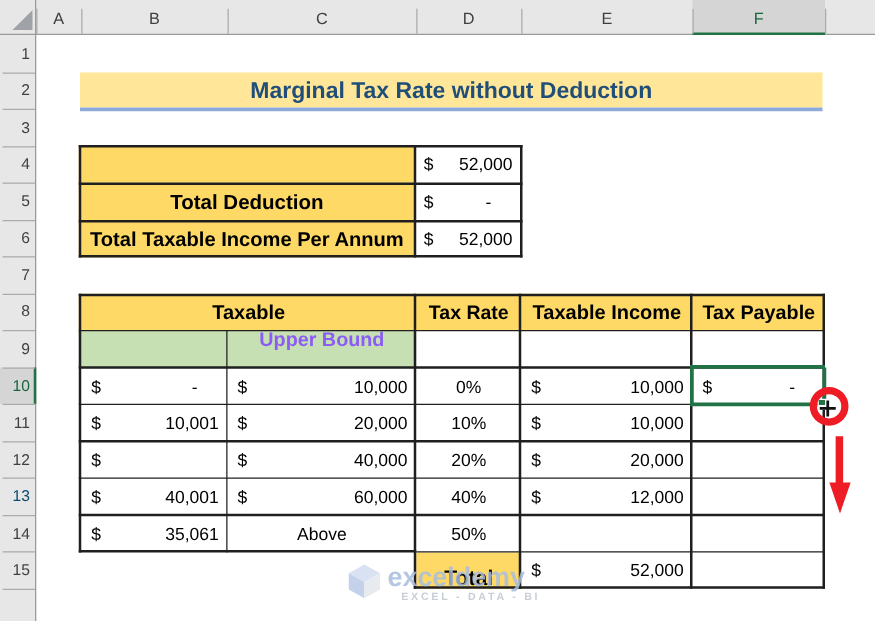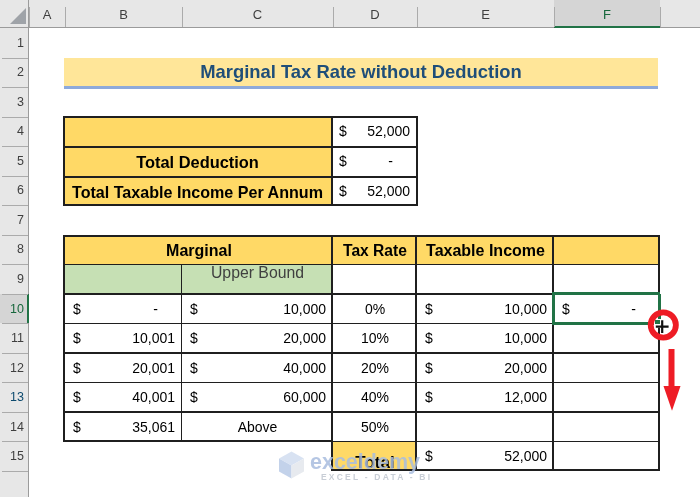--- a/index.html
+++ b/index.html
@@ -90,7 +90,7 @@
 <div class="abs" style="left:63px;top:235px;width:597px;height:29.30000000000001px;background:#ffd966;"></div>
 <div class="abs" style="left:63px;top:264.3px;width:270px;height:29.5px;background:#c6e0b4;"></div>
 <div class="abs" style="left:333px;top:441.5px;width:84px;height:29.5px;background:#ffd966;"></div>
-<div class="cell ctr bt" style="left:65px;top:235px;width:268px;height:29.30000000000001px;font-size:16px;font-weight:bold;color:#000;">Marginal</div>
+<div class="cell ctr bt" style="left:65px;top:235px;width:268px;height:29.30000000000001px;font-size:16px;font-weight:bold;color:#000;">Taxable</div>
 <div class="cell ctr bt" style="left:417px;top:235px;width:137px;height:29.30000000000001px;font-size:16px;font-weight:bold;color:#000;">Taxable Income</div>
 <div class="cell ctr bt" style="left:333px;top:235px;width:84px;height:29.30000000000001px;font-size:15.6px;font-weight:bold;color:#000;">Tax Rate</div>
 <div class="cell ctr bt" style="left:182px;top:264.3px;width:151px;height:14px;font-size:15.8px;font-weight:normal;color:#404040;">Upper Bound</div>

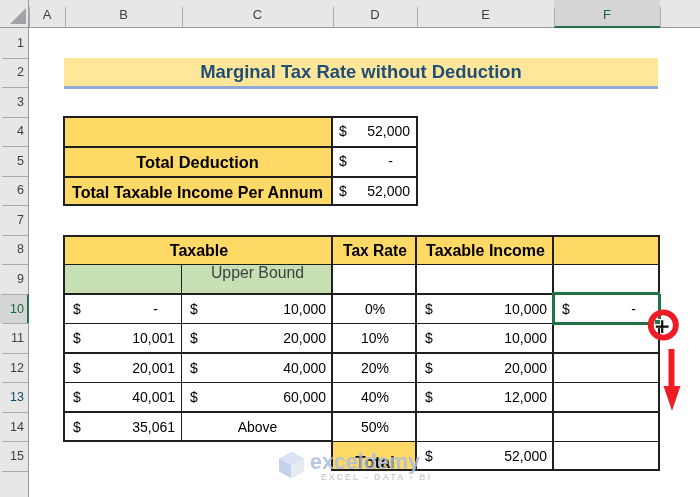--- a/index.html
+++ b/index.html
@@ -93,6 +93,7 @@
 <div class="cell ctr bt" style="left:65px;top:235px;width:268px;height:29.30000000000001px;font-size:16px;font-weight:bold;color:#000;">Taxable</div>
 <div class="cell ctr bt" style="left:417px;top:235px;width:137px;height:29.30000000000001px;font-size:16px;font-weight:bold;color:#000;">Taxable Income</div>
 <div class="cell ctr bt" style="left:333px;top:235px;width:84px;height:29.30000000000001px;font-size:15.6px;font-weight:bold;color:#000;">Tax Rate</div>
+<div class="cell ctr bt" style="left:554px;top:235px;width:106px;height:29.30000000000001px;font-size:15.8px;font-weight:bold;color:#000;">Tax Payable</div>
 <div class="cell ctr bt" style="left:182px;top:264.3px;width:151px;height:14px;font-size:15.8px;font-weight:normal;color:#404040;">Upper Bound</div>
 <div class="cell" style="left:73px;top:293.8px;width:10px;height:29.5px;font-size:14px;">$</div>
 <div class="cell num" style="left:65px;top:293.8px;width:93px;height:29.5px;font-size:14px;">-</div>

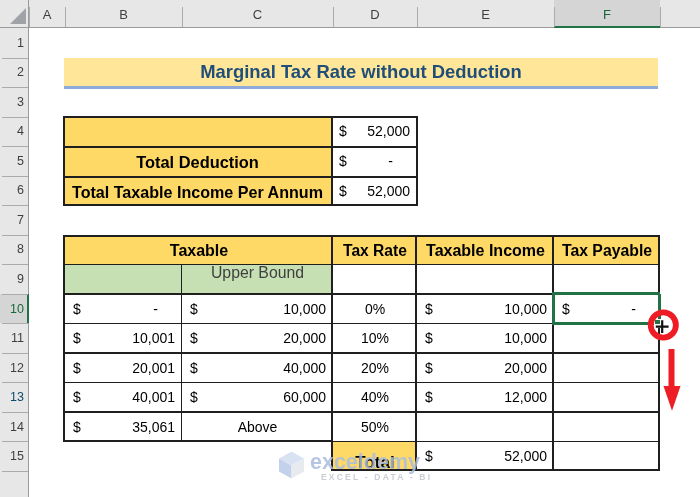--- a/index.html
+++ b/index.html
@@ -94,7 +94,7 @@
 <div class="cell ctr bt" style="left:417px;top:235px;width:137px;height:29.30000000000001px;font-size:16px;font-weight:bold;color:#000;">Taxable Income</div>
 <div class="cell ctr bt" style="left:333px;top:235px;width:84px;height:29.30000000000001px;font-size:15.6px;font-weight:bold;color:#000;">Tax Rate</div>
 <div class="cell ctr bt" style="left:554px;top:235px;width:106px;height:29.30000000000001px;font-size:15.8px;font-weight:bold;color:#000;">Tax Payable</div>
-<div class="cell ctr bt" style="left:182px;top:264.3px;width:151px;height:14px;font-size:15.8px;font-weight:normal;color:#404040;">Upper Bound</div>
+<div class="cell ctr bt" style="left:182px;top:264.3px;width:151px;height:14px;font-size:15.8px;font-weight:bold;color:#8b5cf6;">Upper Bound</div>
 <div class="cell" style="left:73px;top:293.8px;width:10px;height:29.5px;font-size:14px;">$</div>
 <div class="cell num" style="left:65px;top:293.8px;width:93px;height:29.5px;font-size:14px;">-</div>
 <div class="cell" style="left:190px;top:293.8px;width:10px;height:29.5px;font-size:14px;">$</div>

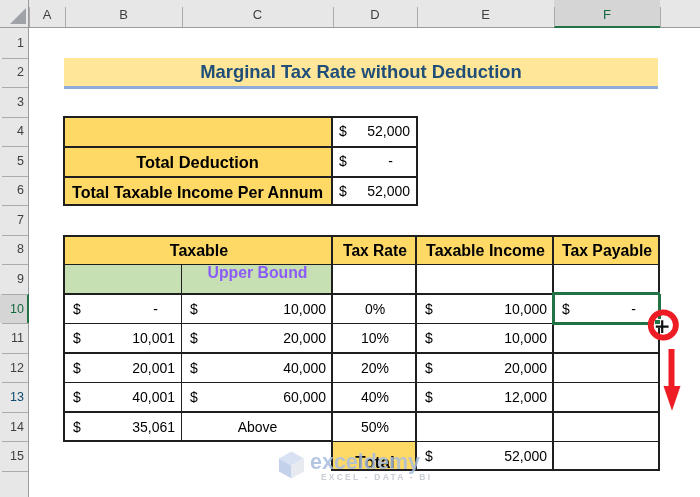--- a/index.html
+++ b/index.html
@@ -112,7 +112,6 @@
 <div class="cell" style="left:425px;top:323.3px;width:10px;height:29.5px;font-size:14px;">$</div>
 <div class="cell num" style="left:417px;top:323.3px;width:130px;height:29.5px;font-size:14px;">10,000</div>
 <div class="cell" style="left:73px;top:352.8px;width:10px;height:29.599999999999966px;font-size:14px;">$</div>
-<div class="cell num" style="left:65px;top:352.8px;width:110px;height:29.599999999999966px;font-size:14px;">20,001</div>
 <div class="cell" style="left:190px;top:352.8px;width:10px;height:29.599999999999966px;font-size:14px;">$</div>
 <div class="cell num" style="left:182px;top:352.8px;width:144px;height:29.599999999999966px;font-size:14px;">40,000</div>
 <div class="cell ctr" style="left:333px;top:352.8px;width:84px;height:29.599999999999966px;font-size:14px;">20%</div>

